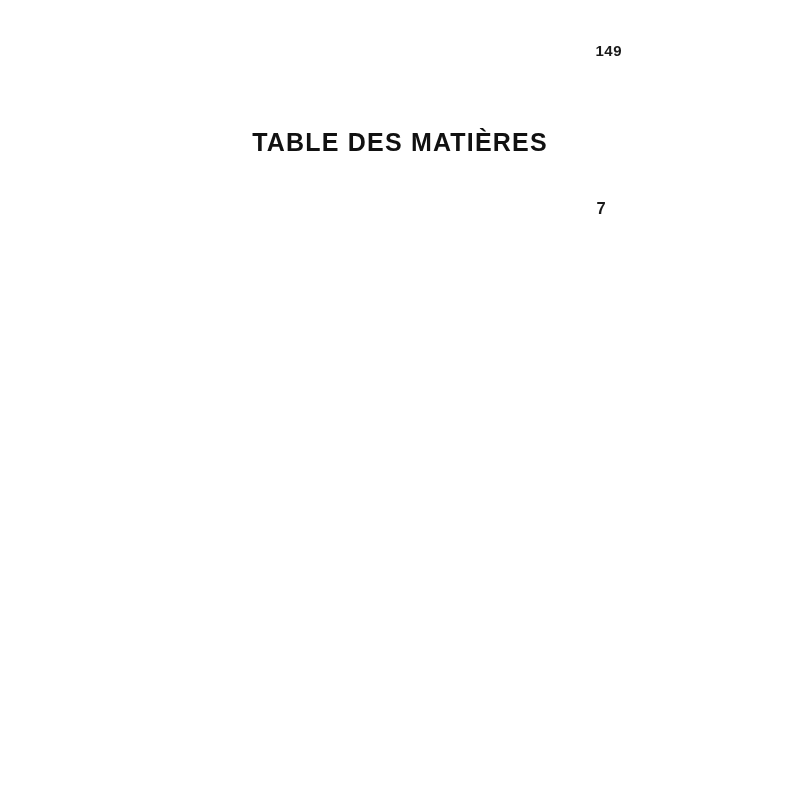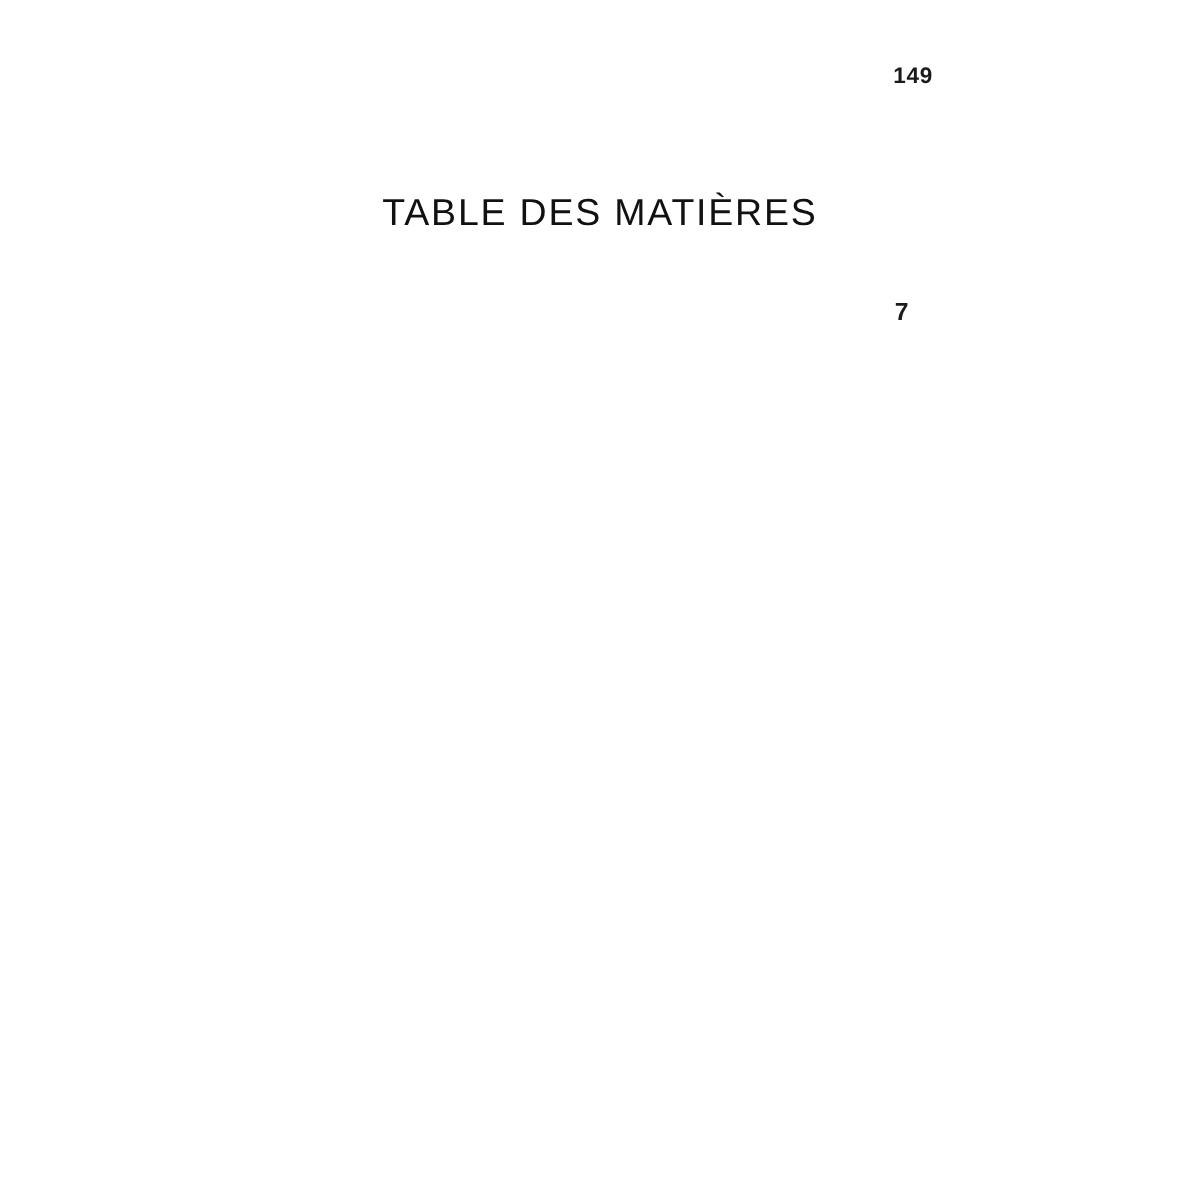--- a/index.html
+++ b/index.html
@@ -36,7 +36,7 @@
     width: 800px;
     text-align: center;
     font-size: 25px;
-    font-weight: 400;
+    font-weight: 700;
     letter-spacing: 1.2px;
     color: #111111;
   }

